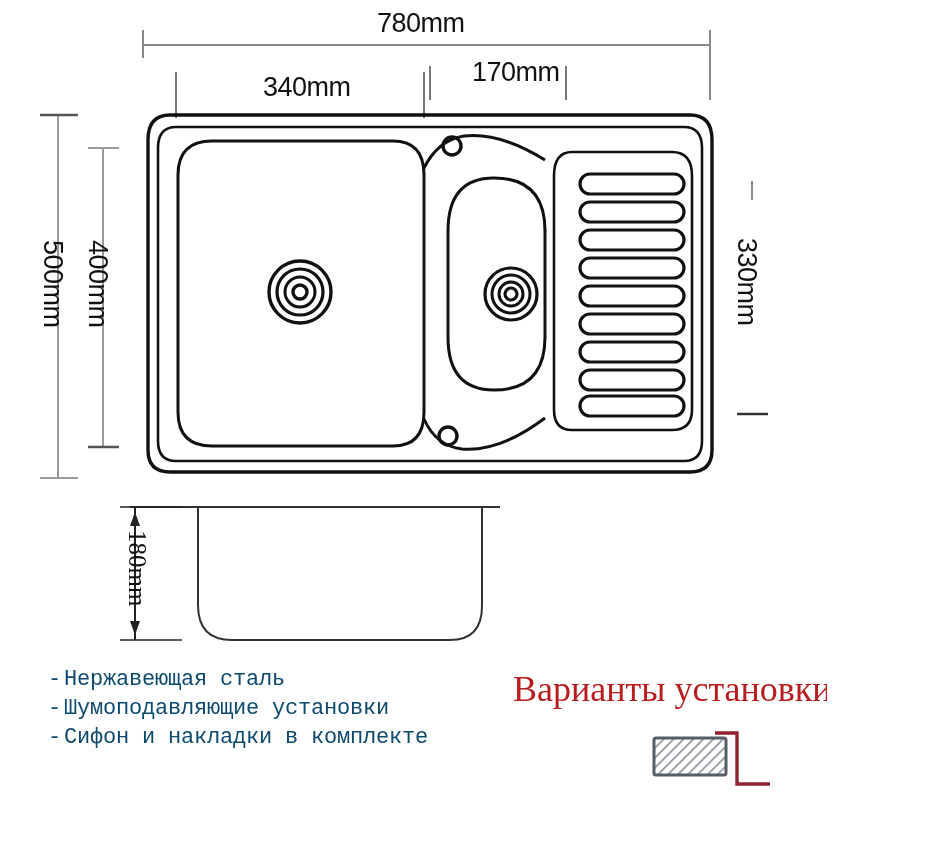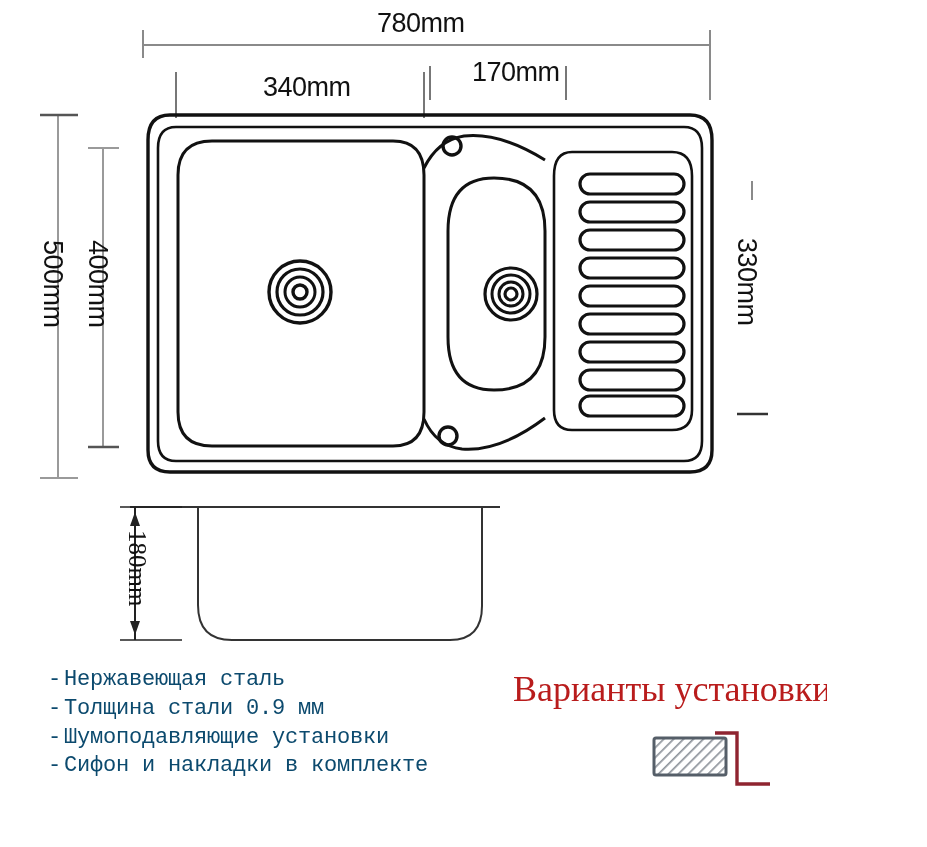--- a/index.html
+++ b/index.html
@@ -195,9 +195,6 @@
       <span class="spec-dash">-</span><span>Нержавеющая сталь</span>
     </div>
     <div class="spec-line">
-      <span class="spec-dash">-</span><span>Толщина стали 0.9 мм</span>
-    </div>
-    <div class="spec-line">
       <span class="spec-dash">-</span><span>Шумоподавляющие установки</span>
     </div>
     <div class="spec-line">

